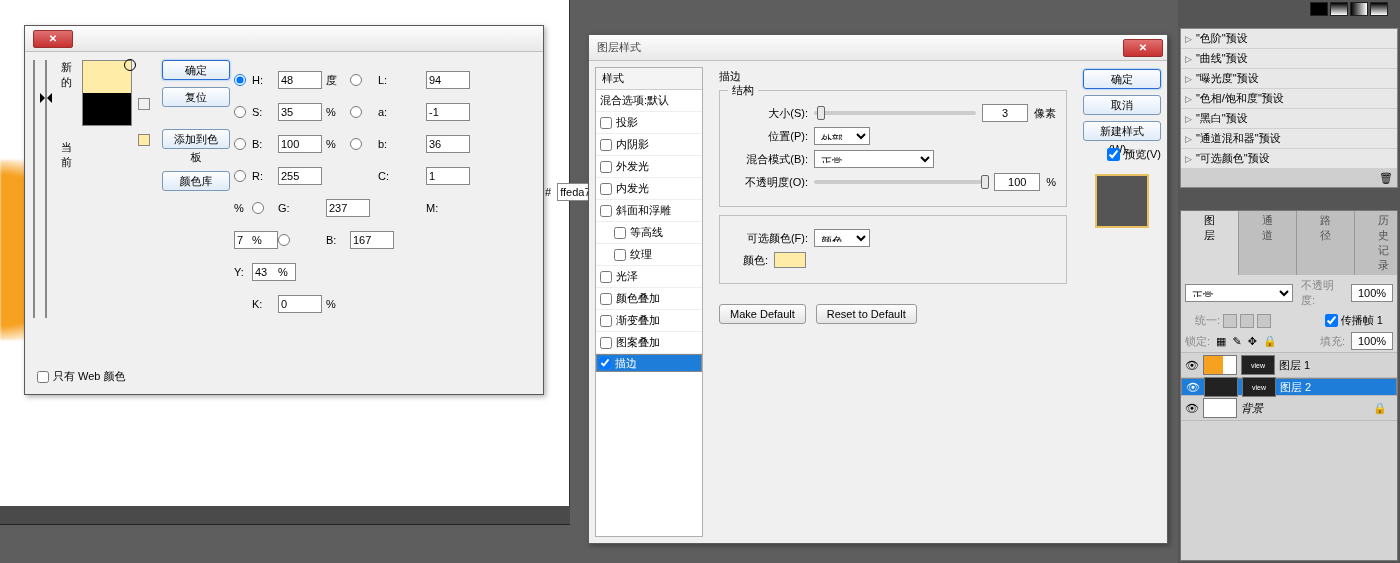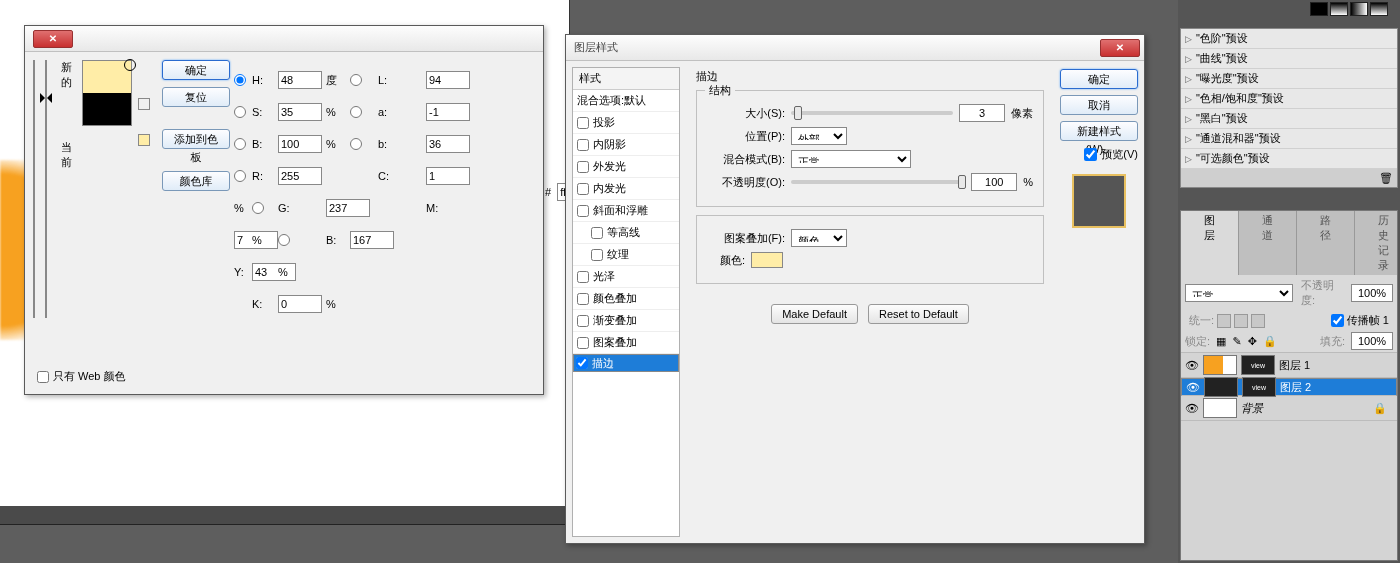--- a/index.html
+++ b/index.html
@@ -43,7 +43,7 @@
   .mini-sw{width:12px;height:12px;border:1px solid #888;background:#ffeda7;display:inline-block;}
 
   
-  #layerstyle { left: 565px; top: 34px; width: 580px; height: 510px; }
+  #layerstyle { left: 588px; top: 34px; width: 580px; height: 510px; }
   .ls-body{display:flex;height:calc(100% - 26px);}
   .ls-styles{width:108px;border:1px solid #b0b0b0;margin:6px;background:#fff;display:flex;flex-direction:column;}
   .ls-styles-hd{padding:3px 6px;border-bottom:1px solid #ccc;background:#f4f4f4;}

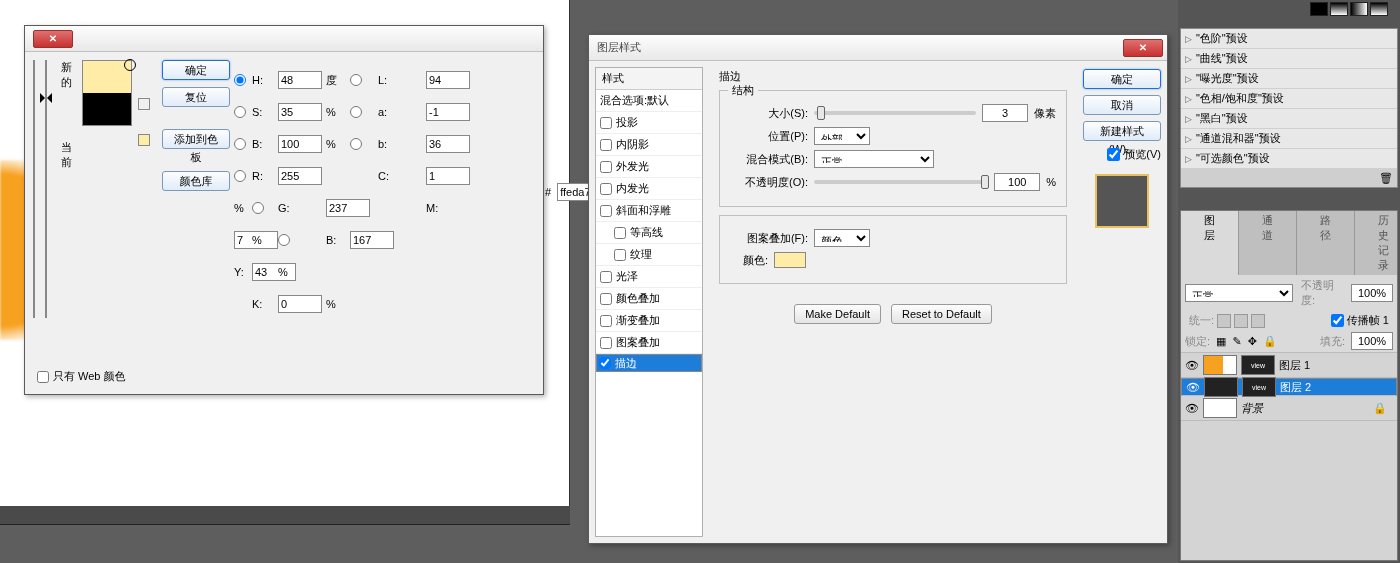--- a/index.html
+++ b/index.html
@@ -299,7 +299,7 @@
       </div>
       <div class="fieldset">
         <div class="fs-row">
-          <label>图案叠加(F):</label>
+          <label>可选颜色(F):</label>
           <select class="sel"><option>颜色</option></select>
         </div>
         <div class="fs-row">

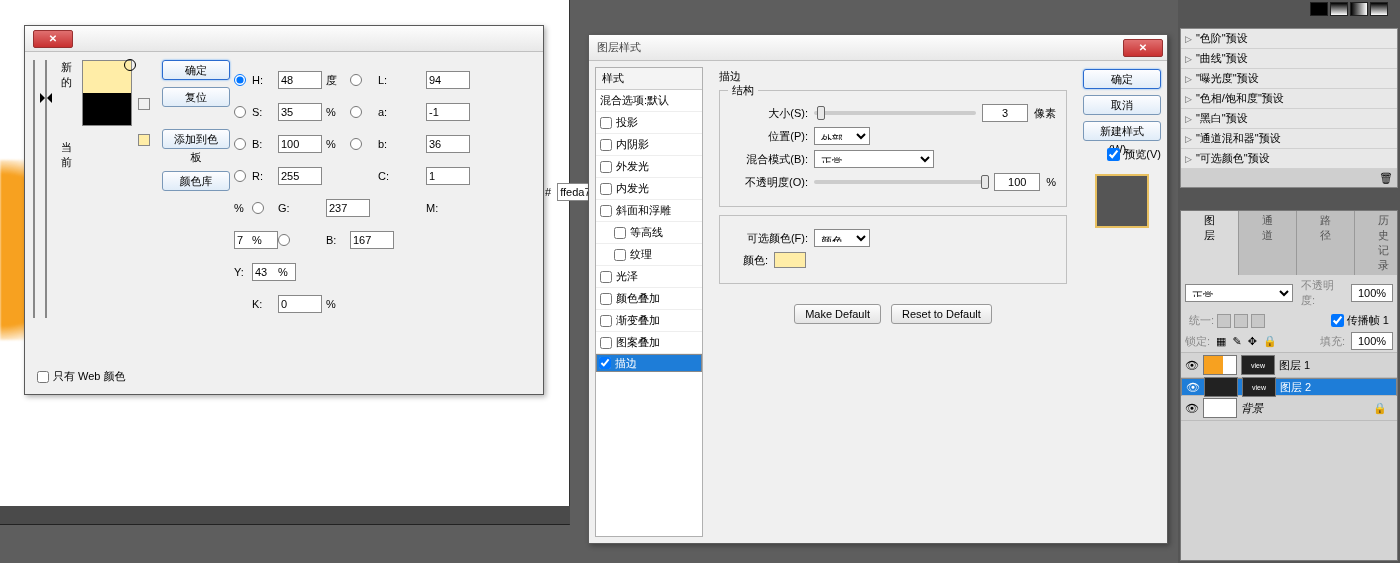--- a/index.html
+++ b/index.html
@@ -307,7 +307,7 @@
           <div class="color-sw"></div>
         </div>
       </div>
-      <div style="display:flex;gap:10px;justify-content:center;margin-top:20px;">
+      <div style="display:flex;gap:10px;justify-content:flex-start;margin-top:20px;">
         <button class="small-btn">Make Default</button>
         <button class="small-btn">Reset to Default</button>
       </div>

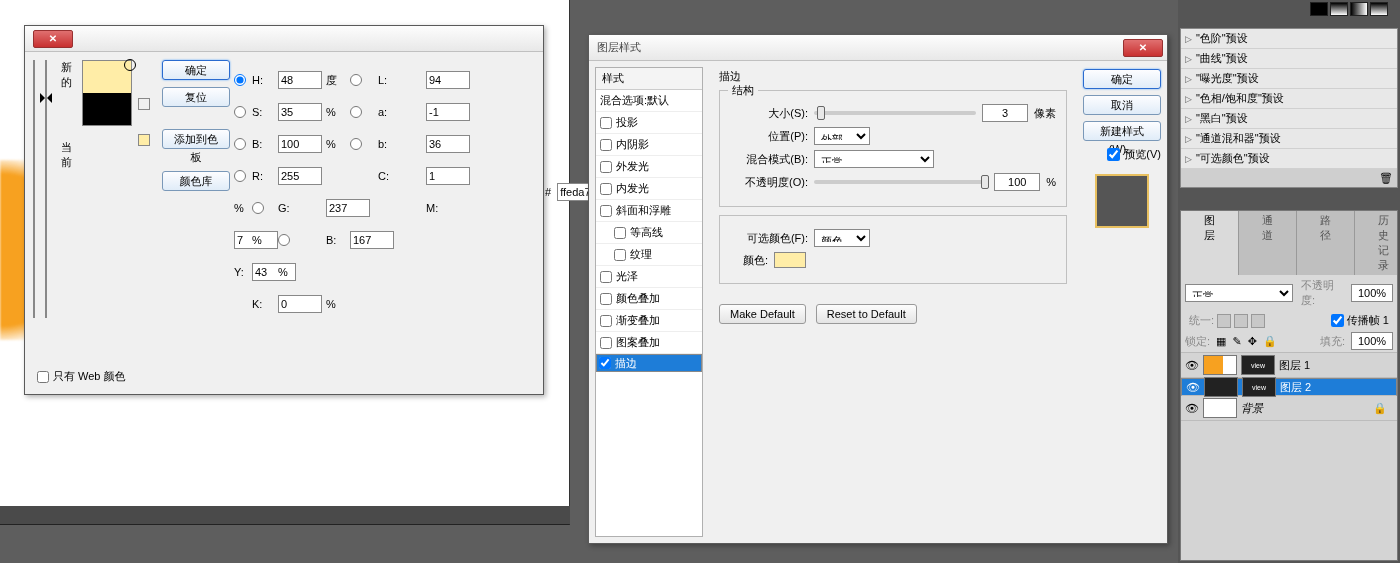--- a/index.html
+++ b/index.html
@@ -90,7 +90,7 @@
   .lthumb.dark{background:#222;color:#fff;font-size:7px;display:flex;align-items:center;justify-content:center;}
   .lock-ic{margin-left:auto;margin-right:6px;color:#555;}
   .ital{font-style:italic;}
-  .unify{display:flex;align-items:center;gap:3px;padding:2px 8px;}
+  .unify{display:flex;align-items:center;gap:3px;padding:2px 14px;}
   .unify .ico{width:14px;height:14px;background:#c8c8c8;border:1px solid #999;}
 </style>
 </head>

